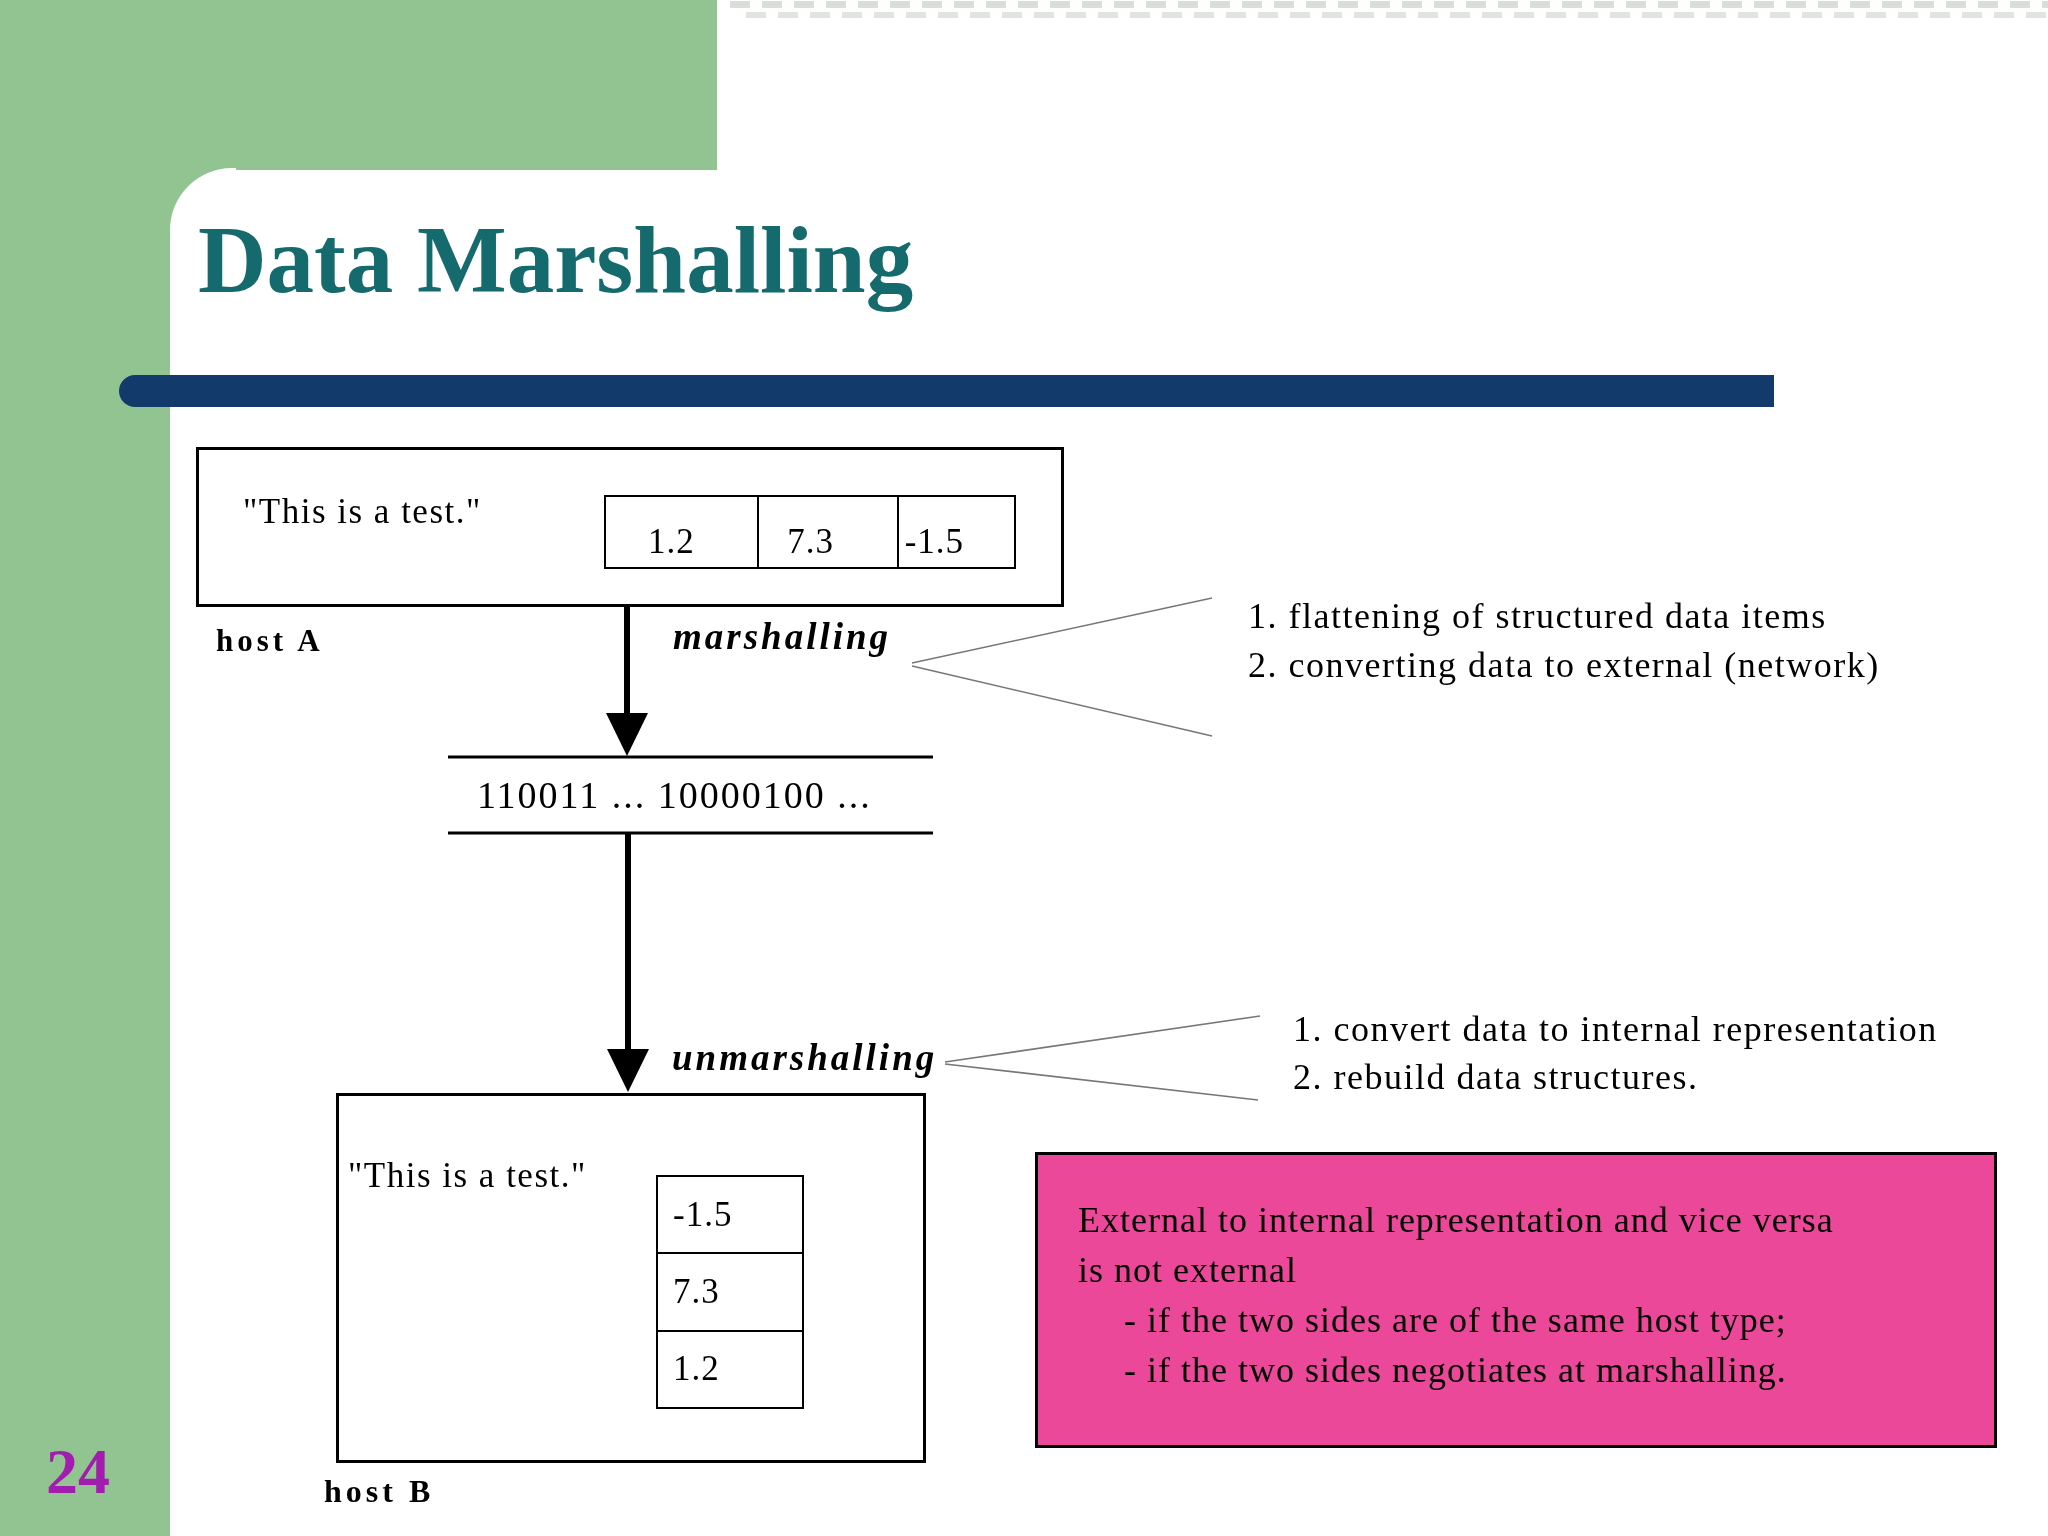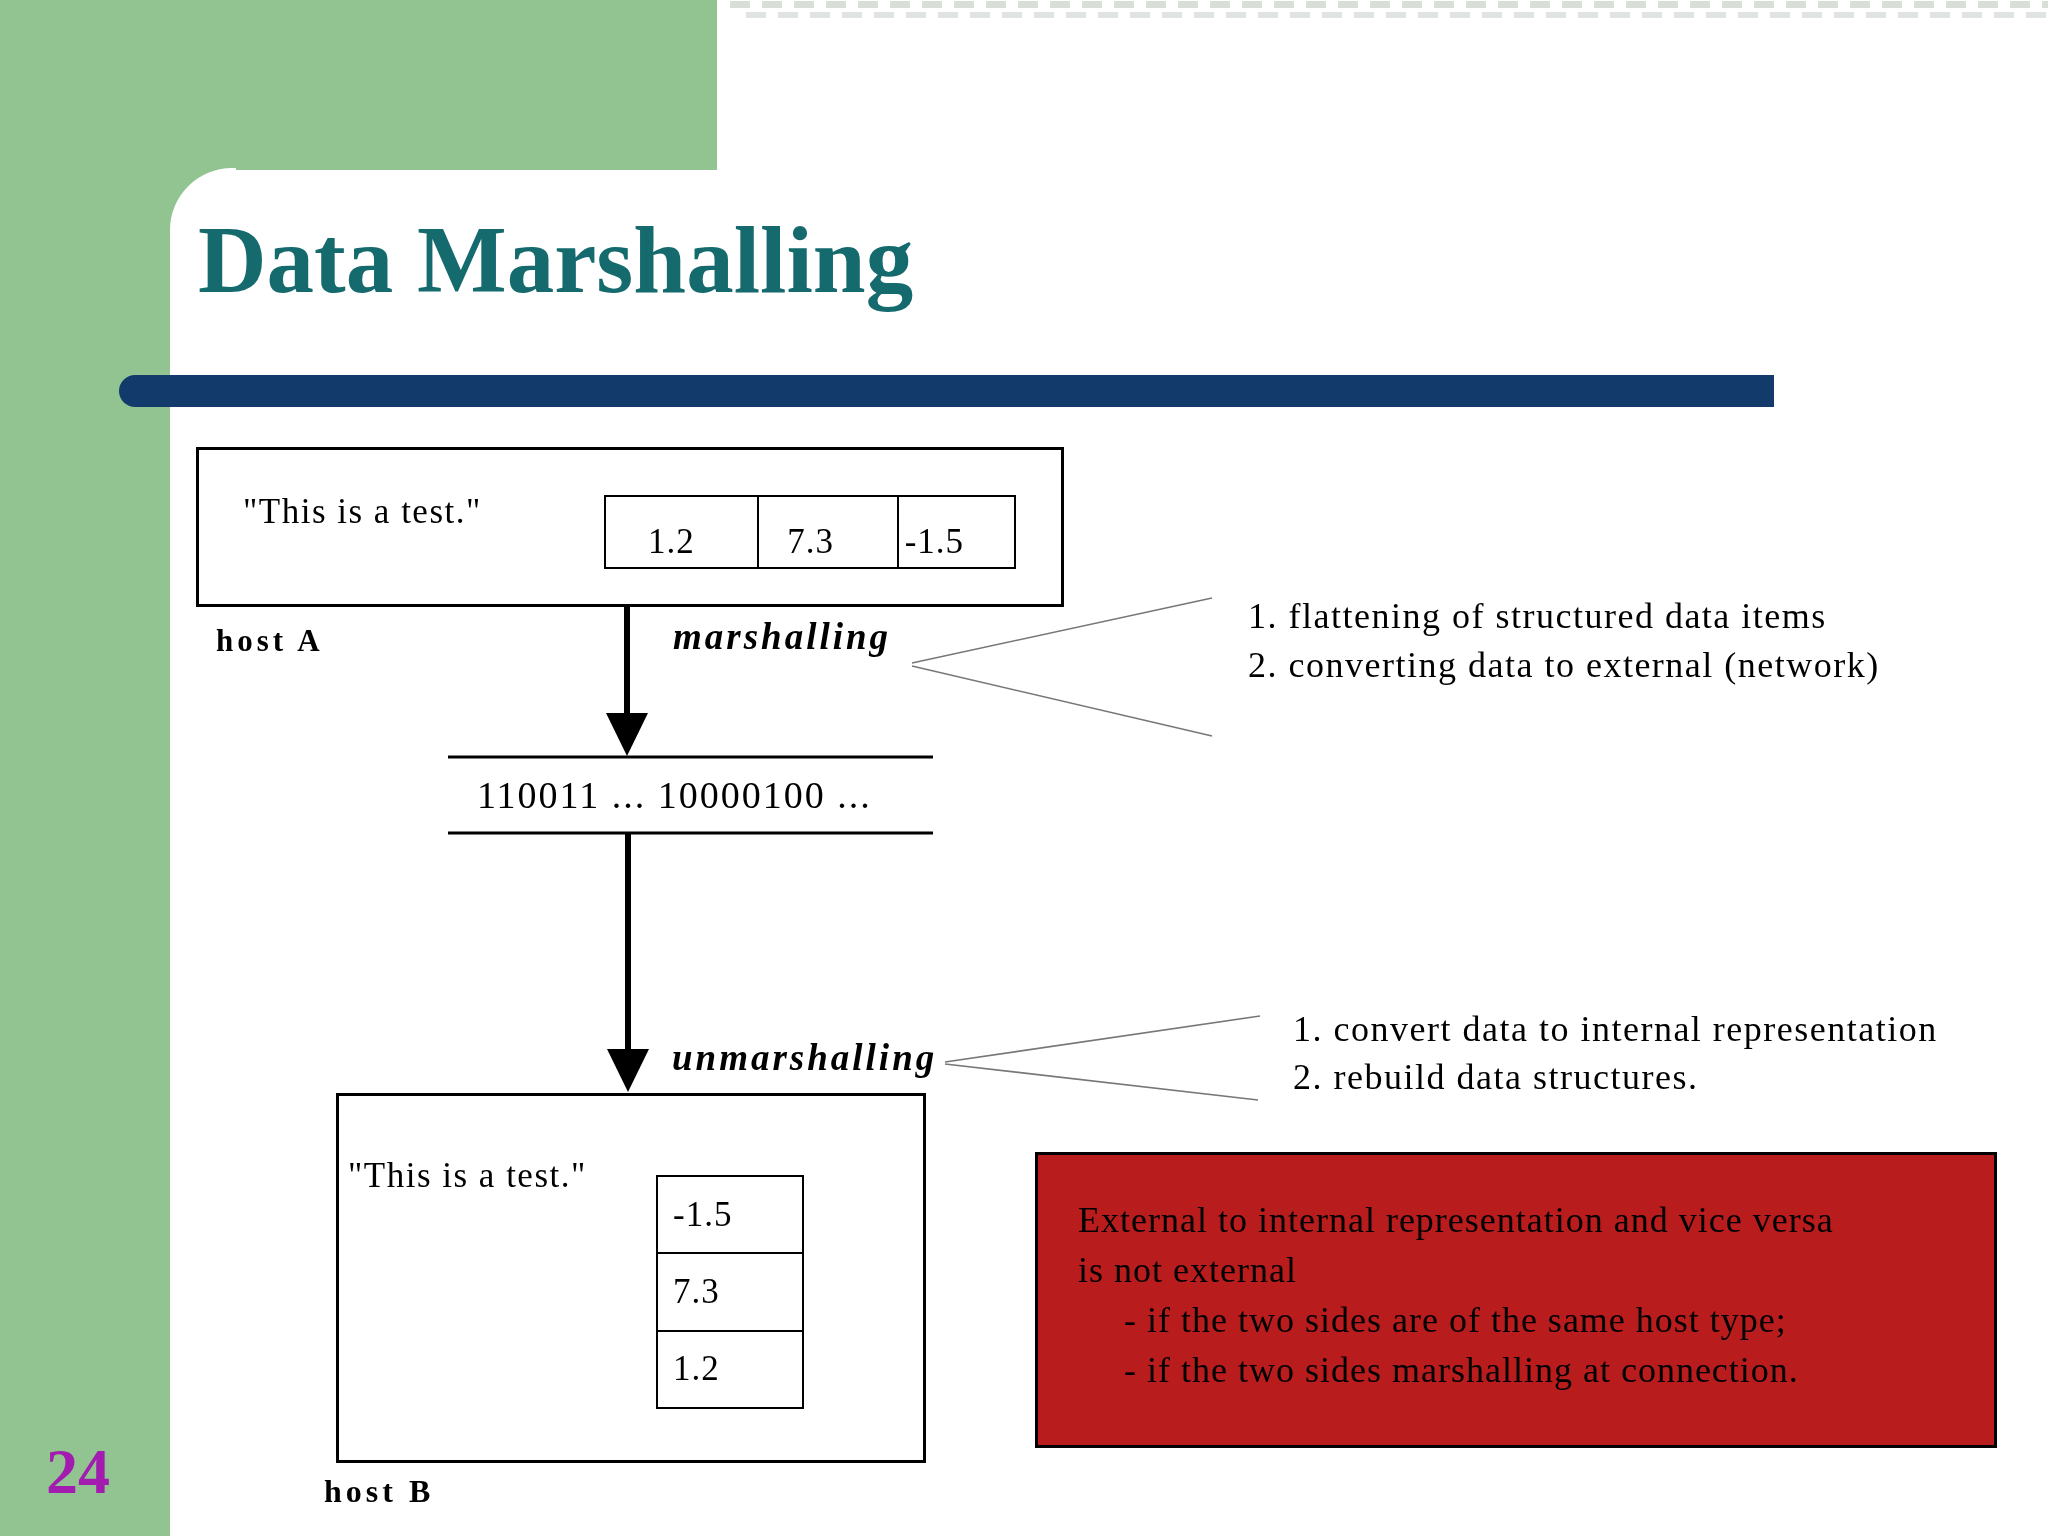--- a/index.html
+++ b/index.html
@@ -52,7 +52,7 @@
   .annot-2{left:1268px;top:1005px;line-height:48px;margin-left:25px;}
   .annot .indent{padding-left:37px;}
   
-  .note-box{left:1035px;top:1152px;width:962px;height:296px;border:3px solid #000;background:#b91c1c;box-sizing:border-box;padding:40px 0 0 40px;}
+  .note-box{left:1035px;top:1152px;width:962px;height:296px;border:3px solid #000;background:#ec4899;box-sizing:border-box;padding:40px 0 0 40px;}
   .note-box .line{font-size:36px;letter-spacing:1px;line-height:50px;white-space:nowrap;}
   .note-box .indent{padding-left:46px;}
   

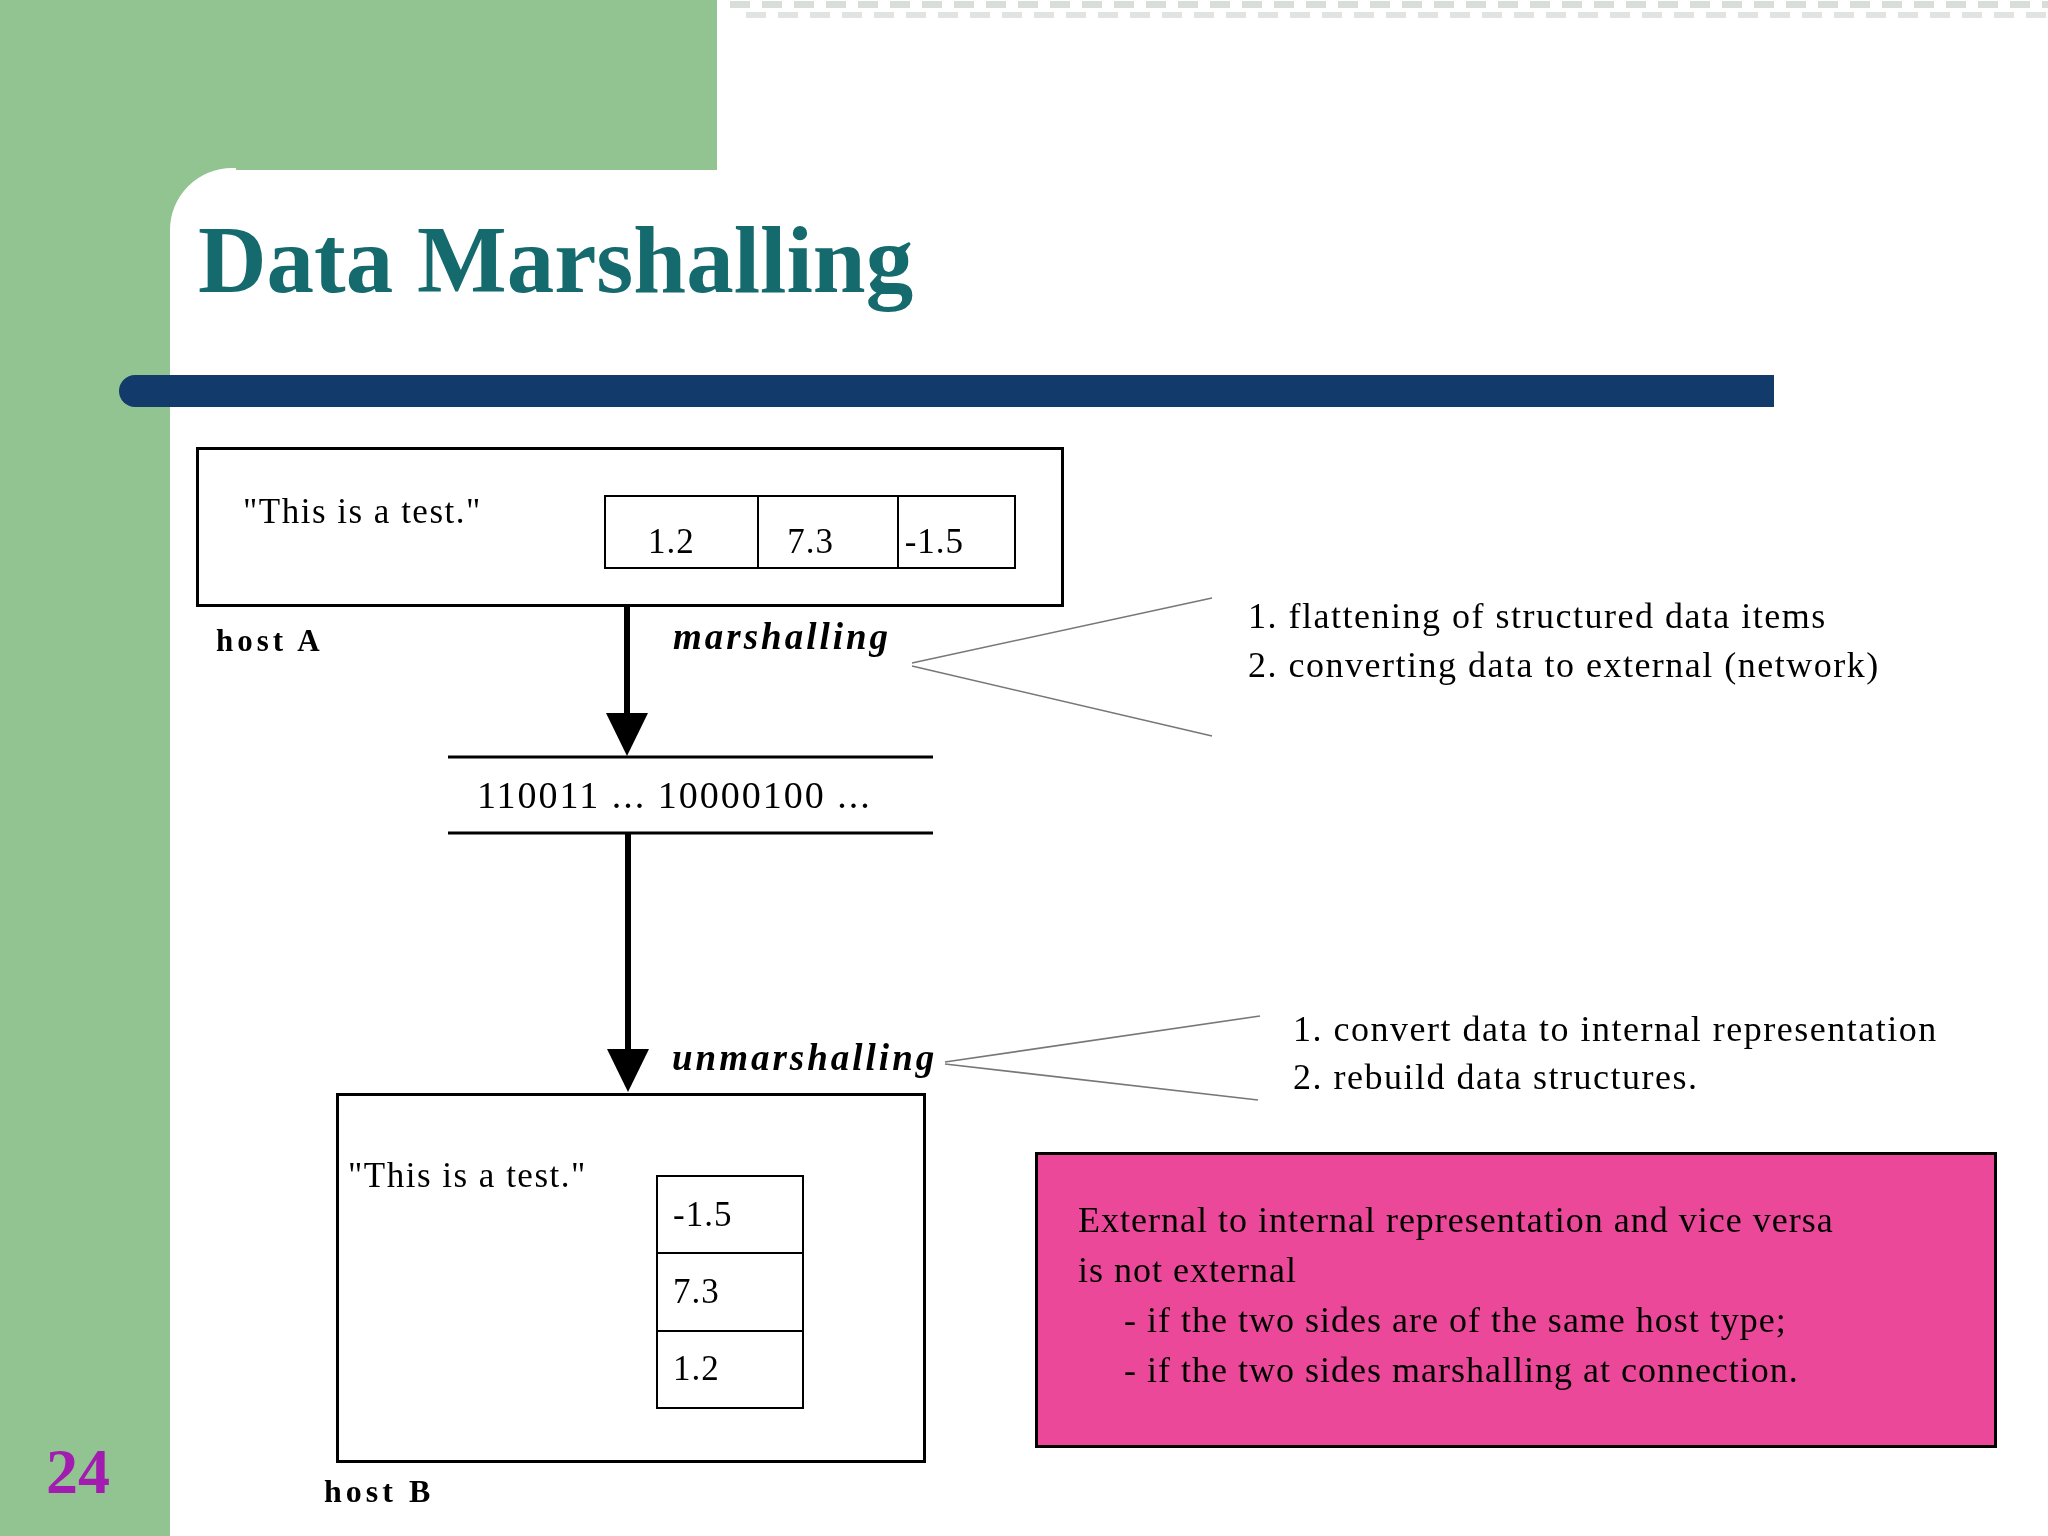--- a/index.html
+++ b/index.html
@@ -136,7 +136,7 @@
     <div class="line">External to internal representation and vice versa</div>
     <div class="line">is not external</div>
     <div class="line indent">- if the two sides are of the same host type;</div>
-    <div class="line indent">- if the two sides marshalling at connection.</div>
+    <div class="line indent">- if the two sides negotiates at marshalling.</div>
   </div>
 
   <div class="abs page-number">24</div>

